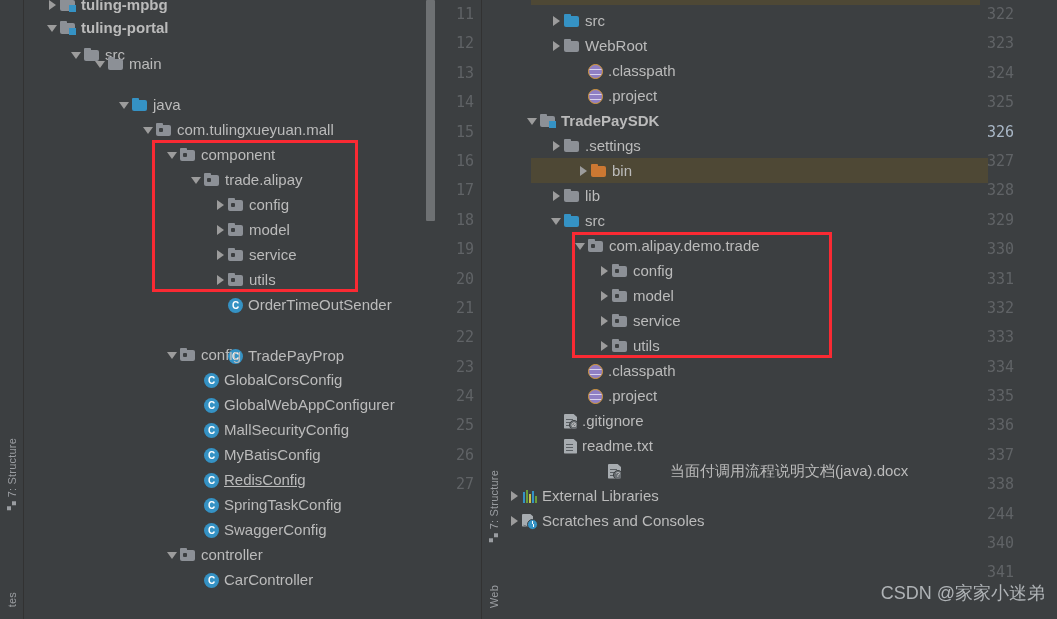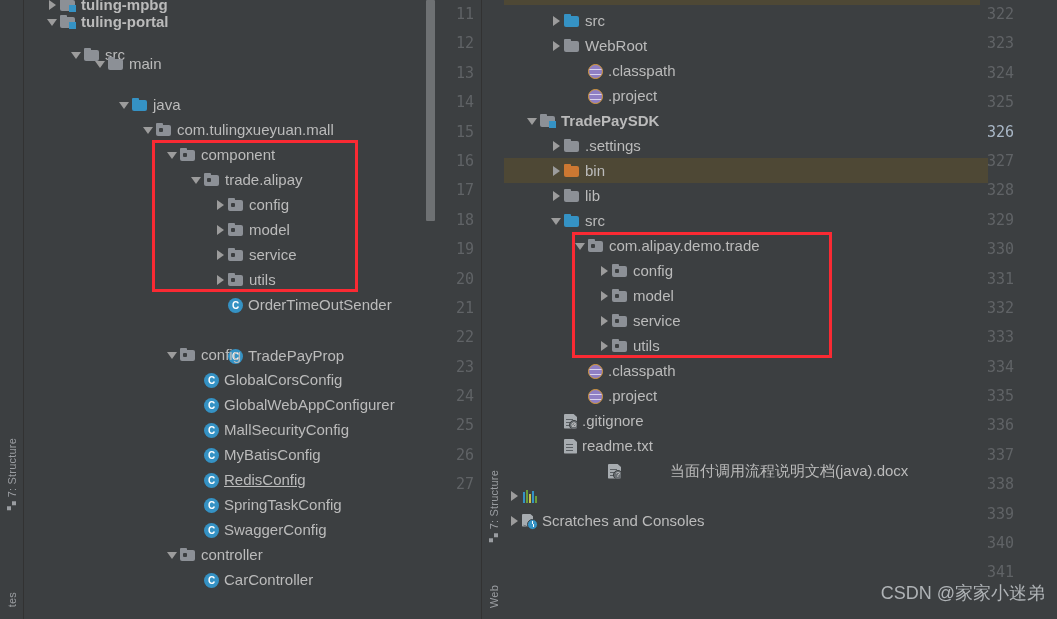--- a/index.html
+++ b/index.html
@@ -324,7 +324,7 @@
       <span class="label">tuling-mpbg</span>
     </div>
 
-    <div class="row bold" style="top:9px;padding-left:22px;text-align:right;">
+    <div class="row bold" style="top:15px;padding-left:22px;text-align:right;">
       <span class="tri expanded"></span>
       <span class="ico module folder">
           <span class="badge"></span>

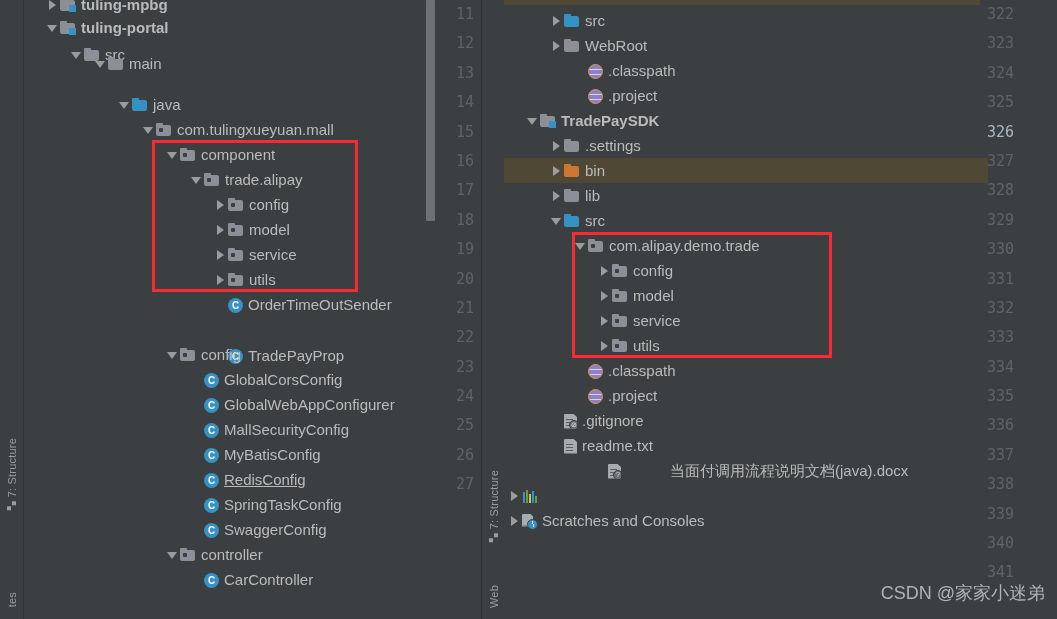--- a/index.html
+++ b/index.html
@@ -105,7 +105,7 @@
     align-items: center;
     box-sizing: border-box;
   }
-  .row.selected { background: #4e4835; }
+  .row.selected { background: #4e4835; margin-left: 27px; }
   .row .label { color: #bbbbbb; }
   .row.bold .label { color: #bbbbbb; font-weight: bold; }
 

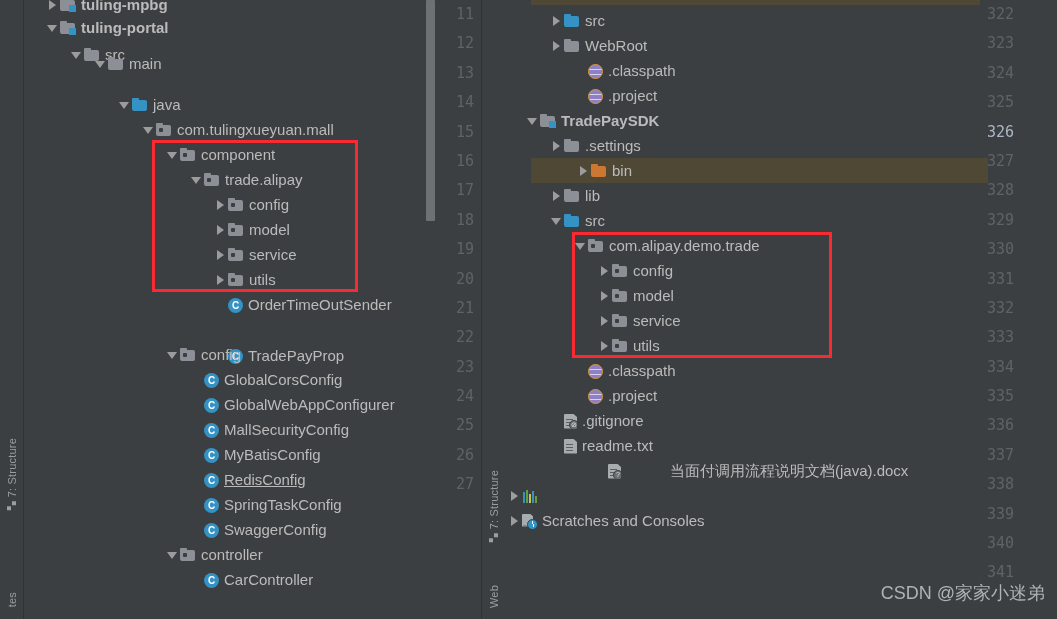--- a/index.html
+++ b/index.html
@@ -674,6 +674,7 @@
           <i></i>
           <i></i>
         </span>
+      <span class="label">External Libraries</span>
     </div>
 
     <div class="row" style="top:508px;padding-left:4px;">

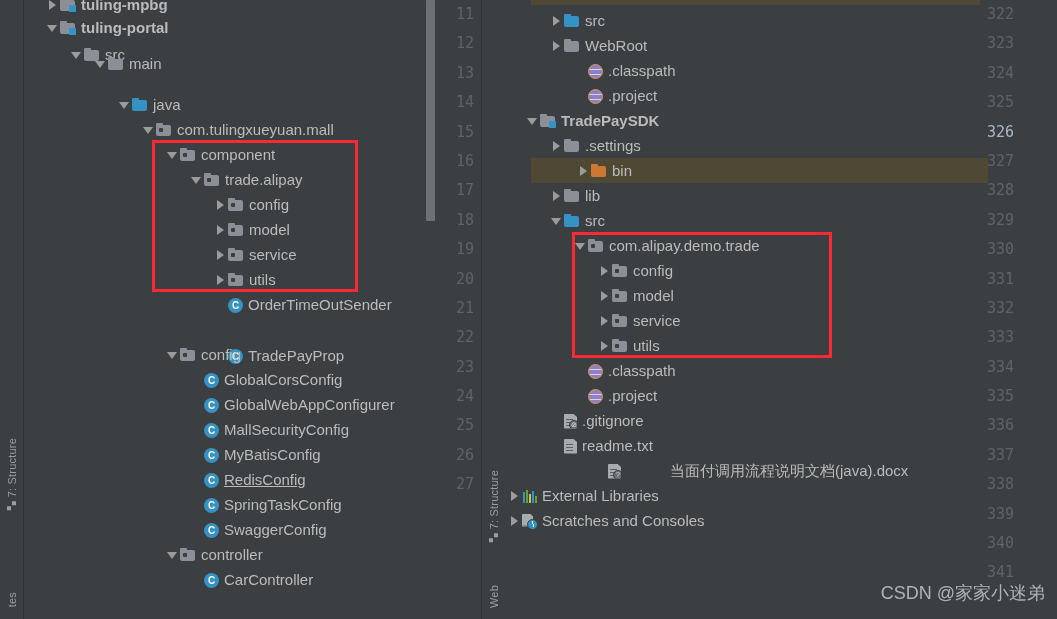--- a/index.html
+++ b/index.html
@@ -707,7 +707,7 @@
     <div class="ln">336</div>
     <div class="ln">337</div>
     <div class="ln">338</div>
-    <div class="ln">339</div>
+    <div class="ln">244</div>
     <div class="ln">340</div>
     <div class="ln">341</div>
   </div>

